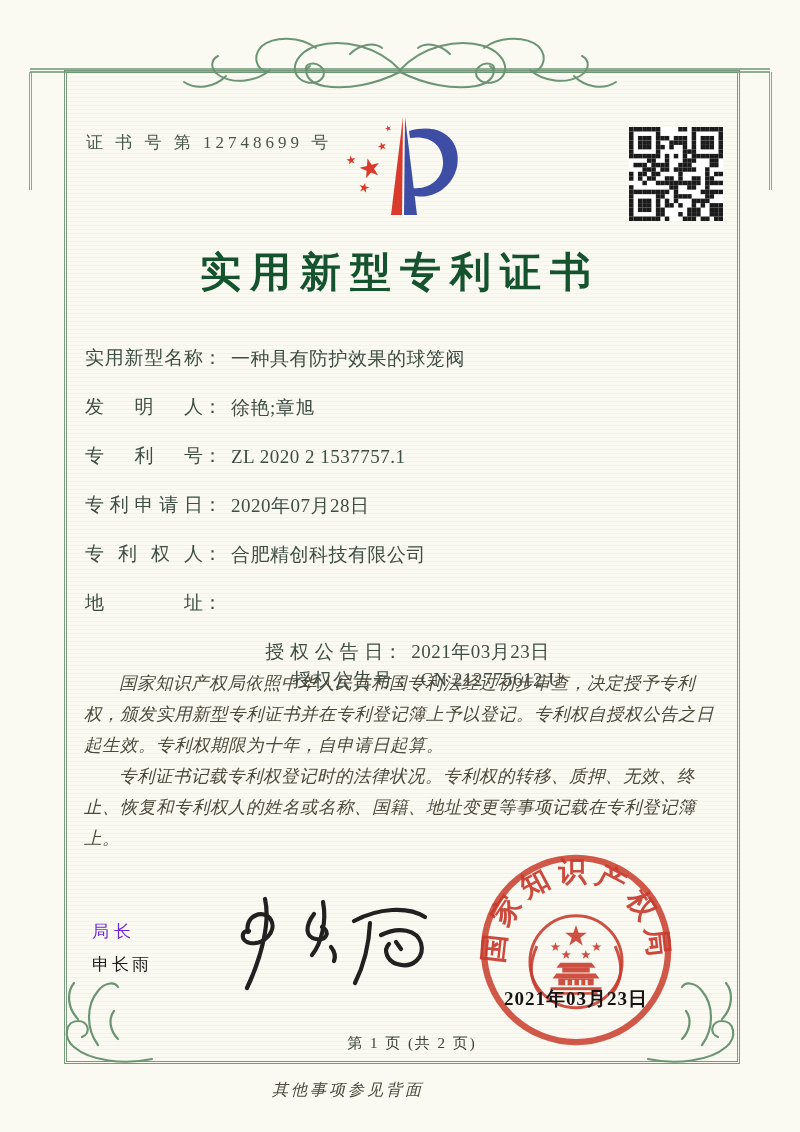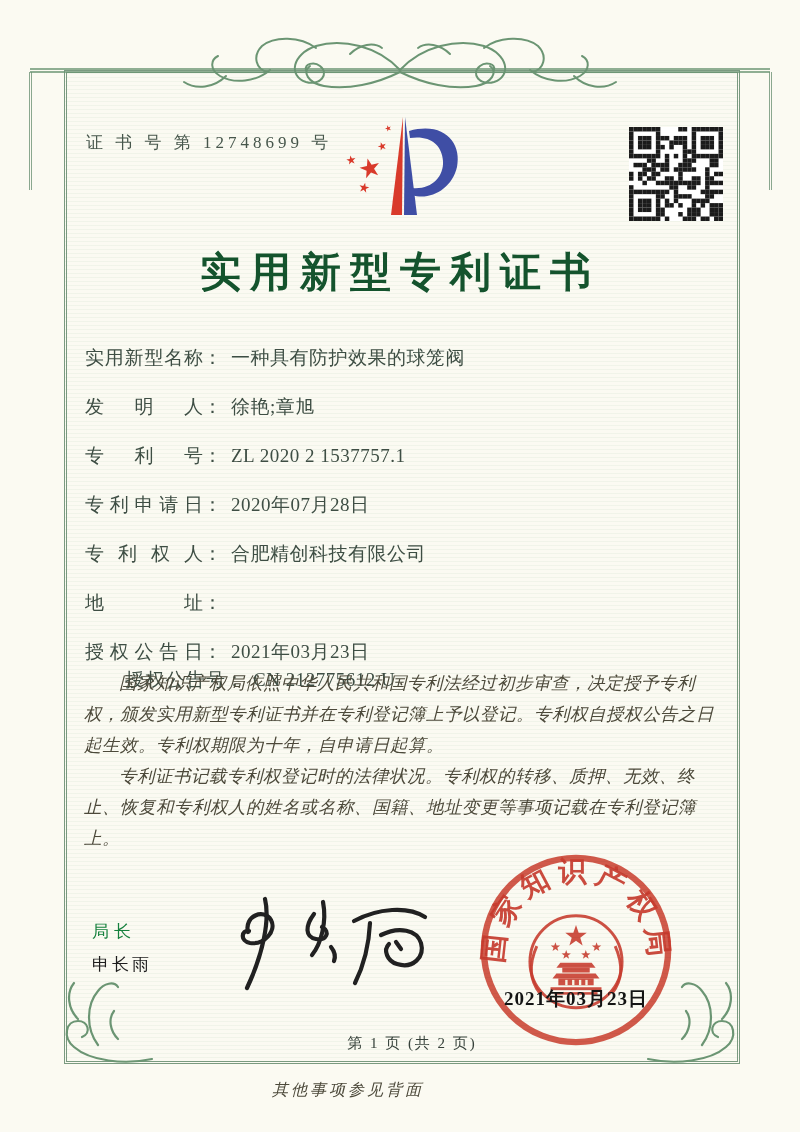--- a/index.html
+++ b/index.html
@@ -30,7 +30,7 @@
   }
   
   .fields{left:85px;top:344px;width:645px;}
-  .field-row{display:flex;align-items:flex-start;font-size:19px;line-height:28px;margin-bottom:21px;color:#3e4e44;}
+  .field-row{display:flex;align-items:center;font-size:19px;line-height:28px;margin-bottom:21px;color:#3e4e44;}
   .f-label{display:inline-block;width:118px;text-align:justify;text-align-last:justify;}
   .f-colon{margin-right:9px;}
   .f-value{letter-spacing:0.5px;max-width:505px;line-height:27px;}

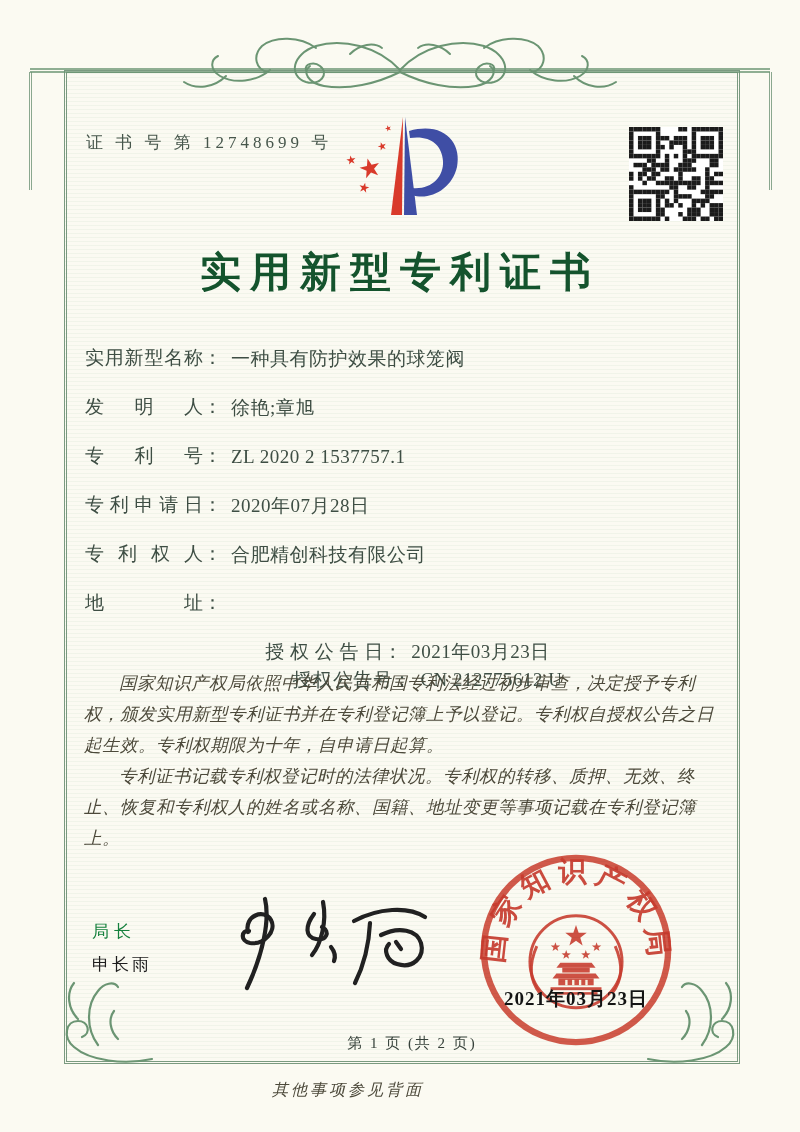--- a/index.html
+++ b/index.html
@@ -45,7 +45,7 @@
     color:#4c493a;font-style:italic;letter-spacing:0.5px;
   }
   
-  .signer-title{left:92px;top:920px;font-family:"Liberation Sans","DejaVu Sans",sans-serif;font-size:17px;letter-spacing:5px;color:#15803d;}
+  .signer-title{left:92px;top:920px;font-family:"Liberation Sans","DejaVu Sans",sans-serif;font-size:17px;letter-spacing:5px;color:#6d28d9;}
   .signer-name{left:92px;top:953px;font-family:"Liberation Sans","DejaVu Sans",sans-serif;font-size:17px;letter-spacing:3px;color:#1d1d1d;}
   .signature{left:218px;top:892px;width:212px;height:102px;}
   

